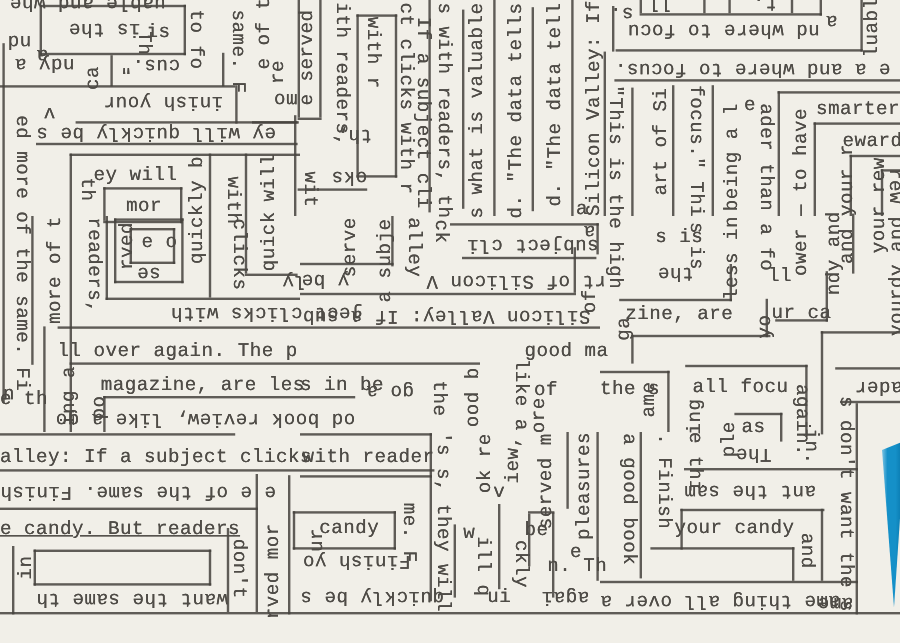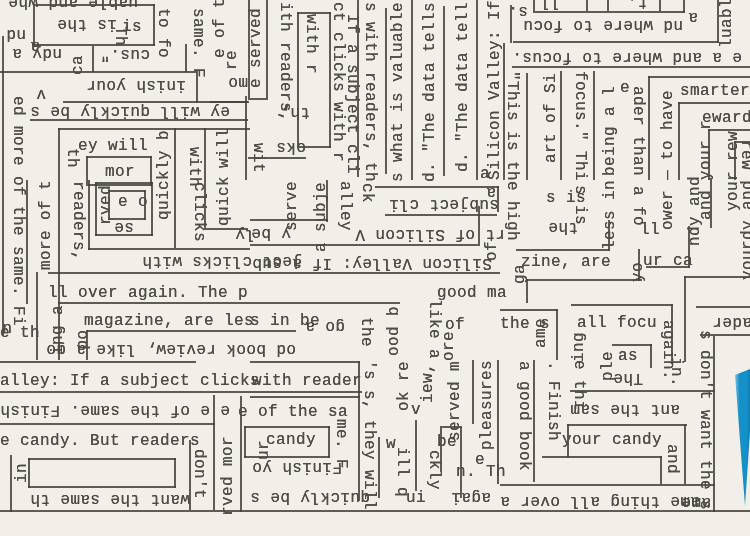--- a/index.html
+++ b/index.html
@@ -275,7 +275,6 @@
     <div class="seg r0" style="left: 252px; top: 373px;">with reader</div>
     <div class="seg r0" style="left: 0px; top: 373px;">alley: If a subject clicks</div>
     <div class="seg r180" style="left: 0px; top: 402px;">e e of the same. Finish</div>
-    <div class="seg r0" style="left: 238px; top: 404px;">e of the sa</div>
     <div class="seg r90" style="left: 333px; top: 419px;">me. F</div>
     <div class="seg r0" style="left: 0px; top: 433px;">e candy. But readers</div>
     <div class="seg r270" style="left: 14px; top: 463px;">in</div>

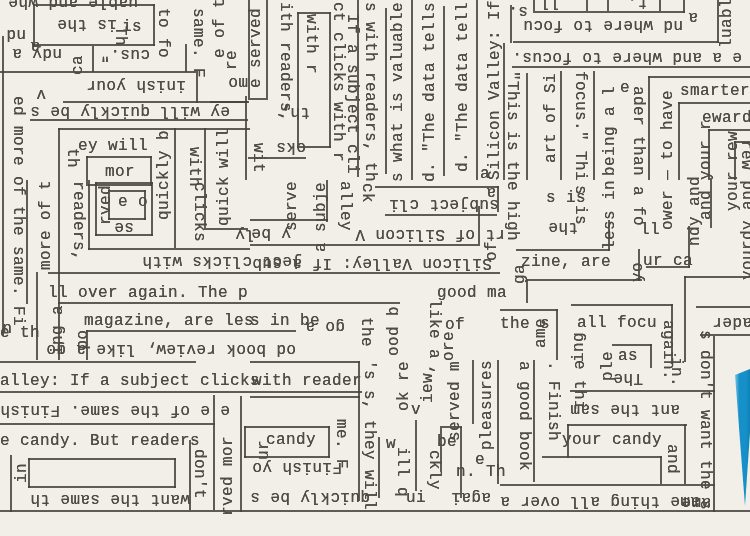--- a/index.html
+++ b/index.html
@@ -276,7 +276,7 @@
     <div class="seg r0" style="left: 0px; top: 373px;">alley: If a subject clicks</div>
     <div class="seg r180" style="left: 0px; top: 402px;">e e of the same. Finish</div>
     <div class="seg r90" style="left: 333px; top: 419px;">me. F</div>
-    <div class="seg r0" style="left: 0px; top: 433px;">e candy. But readers</div>
+    <div class="seg r0" style="left: 0px; top: 433px; text-decoration: underline;">e candy. But readers</div>
     <div class="seg r270" style="left: 14px; top: 463px;">in</div>
     <div class="seg r180" style="left: 30px; top: 491px;">want the same th</div>
     <div class="seg r90" style="left: 191px; top: 449px;">don't</div>

